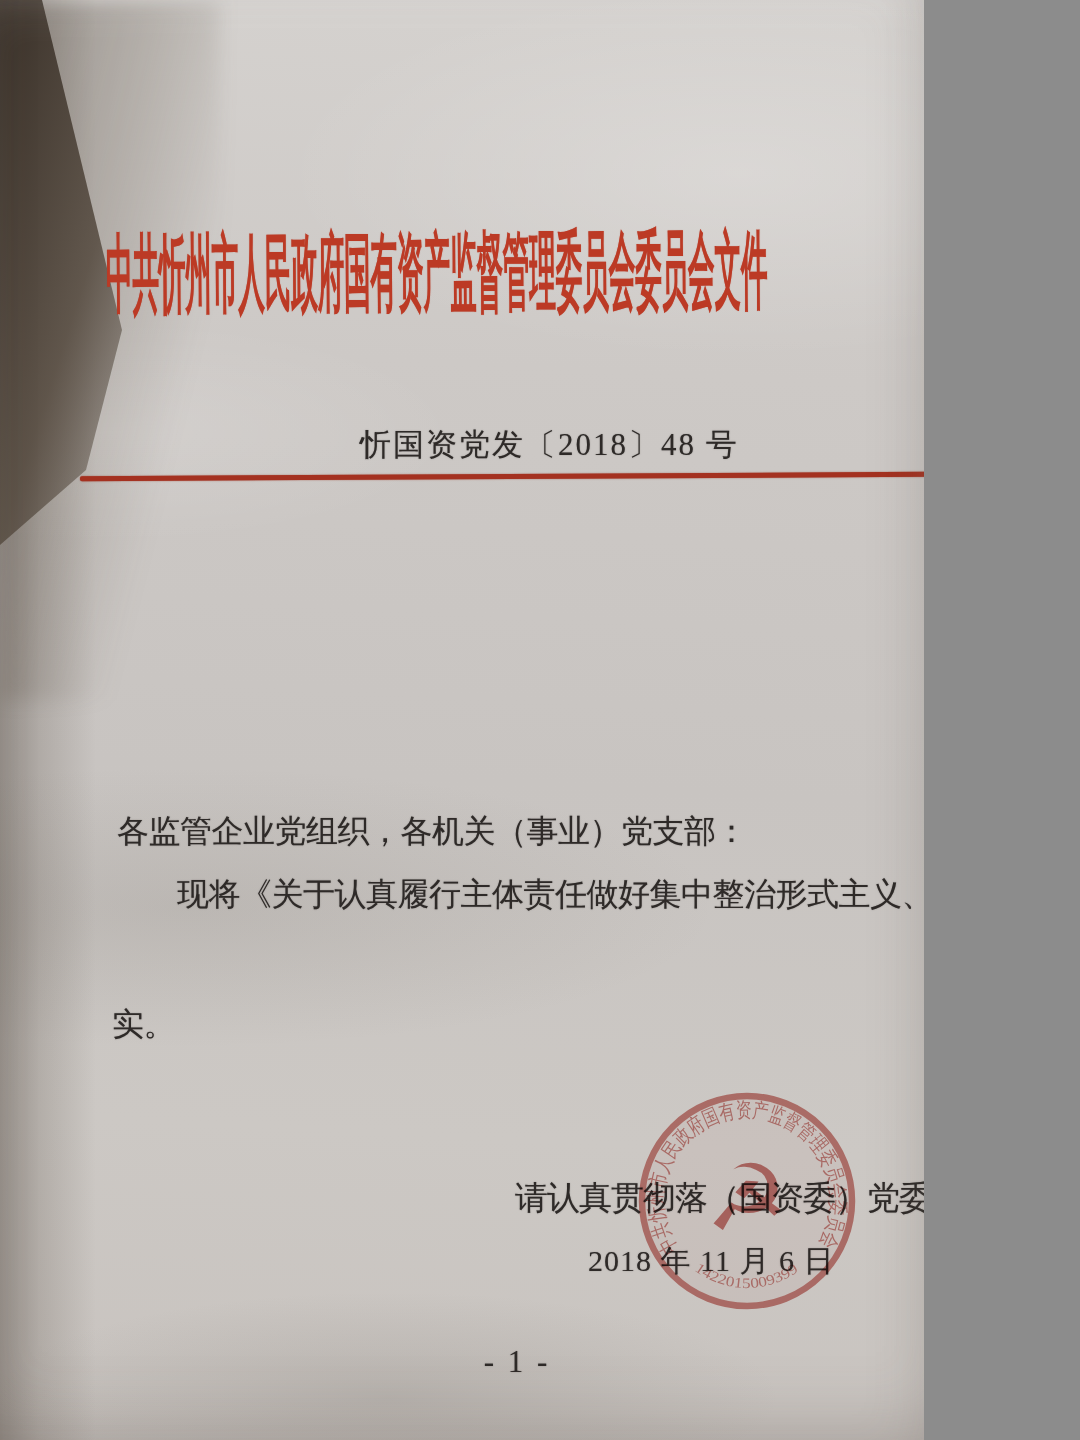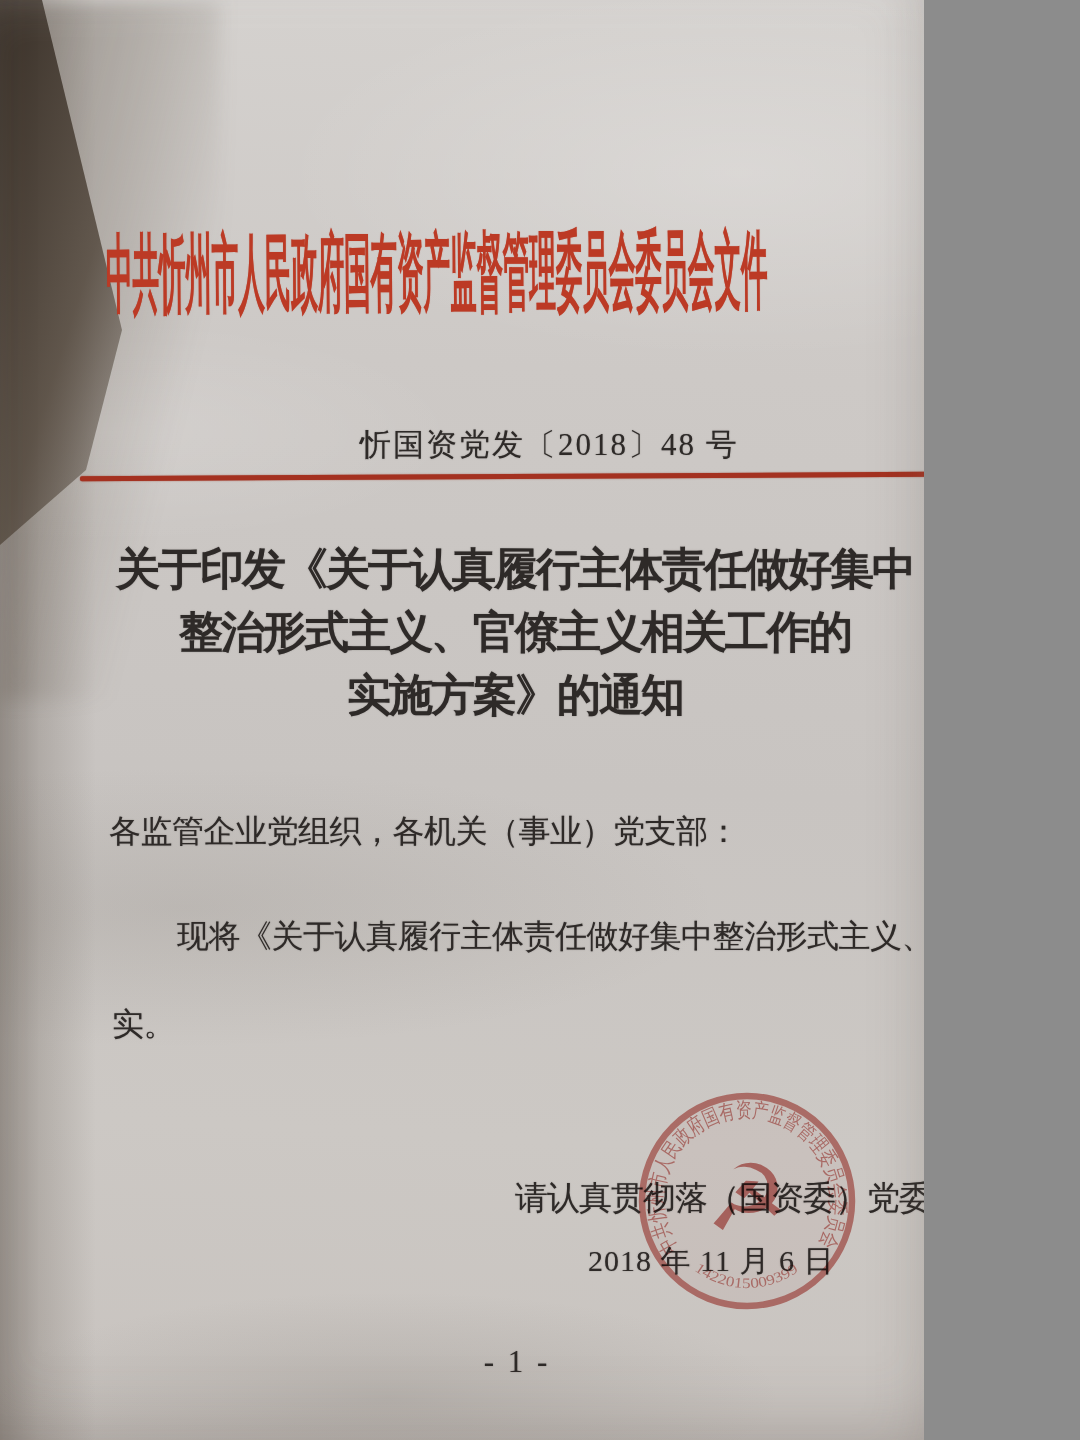--- a/index.html
+++ b/index.html
@@ -113,11 +113,6 @@
 
   <div class="red-rule"></div>
 
-  <div class="doc-title ink">
-    <div>关于印发《关于认真履行主体责任做好集中</div>
-    <div>整治形式主义、官僚主义相关工作的</div>
-    <div>实施方案》的通知</div>
-  </div>
 
   <div class="body-line ink" style="left:109px;top:810px;">各监管企业党组织，各机关（事业）党支部：</div>
   <div class="body-line ink" style="left:177px;top:873px;margin-top:42px;">现将《关于认真履行主体责任做好集中整治形式主义、</div>

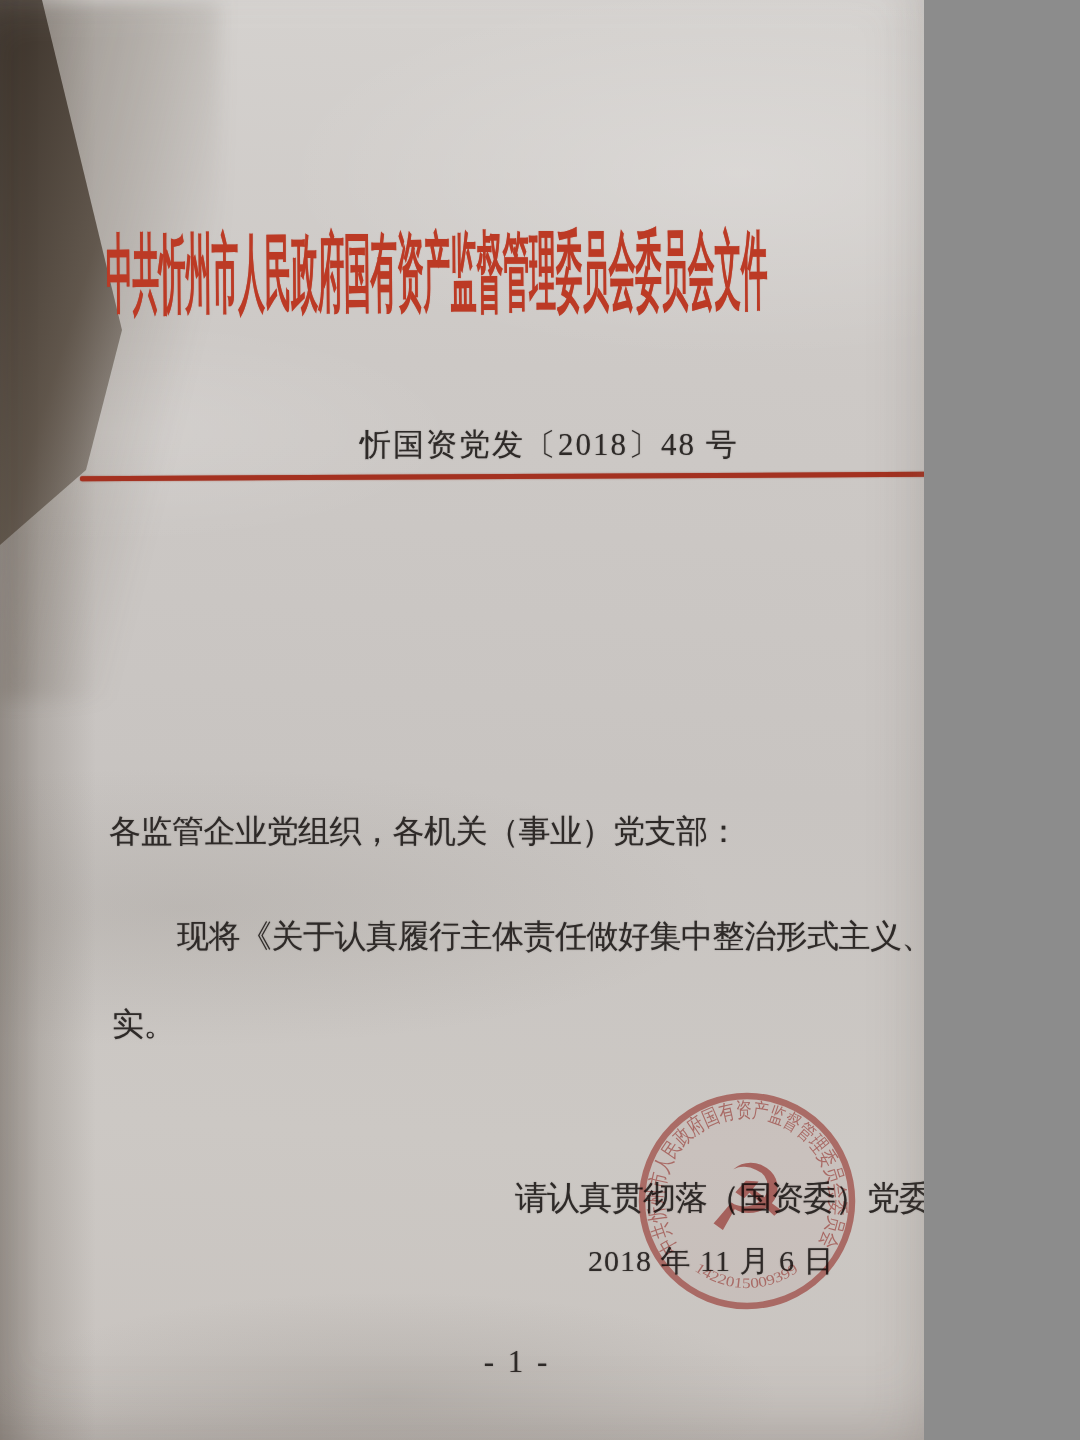--- a/index.html
+++ b/index.html
@@ -114,7 +114,7 @@
   <div class="red-rule"></div>
 
 
-  <div class="body-line ink" style="left:109px;top:810px;">各监管企业党组织，各机关（事业）党支部：</div>
+  <div class="body-line ink" style="left:117px;top:810px;">各监管企业党组织，各机关（事业）党支部：</div>
   <div class="body-line ink" style="left:177px;top:873px;margin-top:42px;">现将《关于认真履行主体责任做好集中整治形式主义、</div>
   <div class="body-line ink" style="left:112px;top:1003px;">实。</div>
 

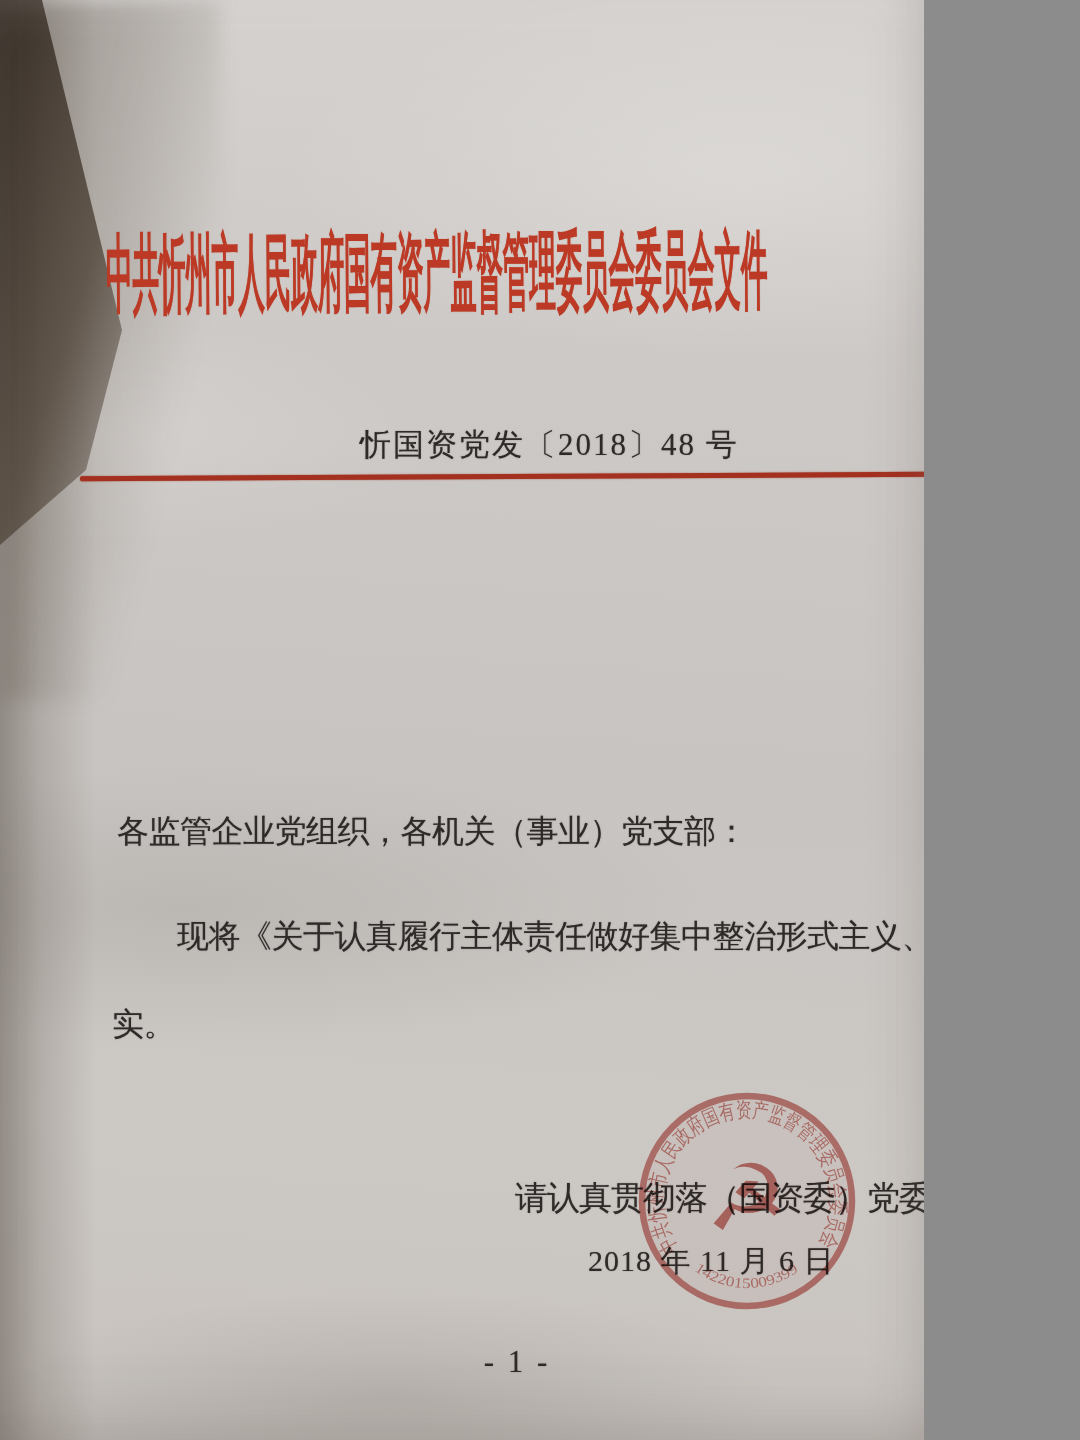--- a/index.html
+++ b/index.html
@@ -115,7 +115,7 @@
 
 
   <div class="body-line ink" style="left:117px;top:810px;">各监管企业党组织，各机关（事业）党支部：</div>
-  <div class="body-line ink" style="left:177px;top:873px;margin-top:42px;">现将《关于认真履行主体责任做好集中整治形式主义、</div>
+  <div class="body-line ink" style="left:177px;top:873px;">现将《关于认真履行主体责任做好集中整治形式主义、</div>
   <div class="body-line ink" style="left:112px;top:1003px;">实。</div>
 
   <div class="sig-org ink">请认真贯彻落（国资委）党委</div>

